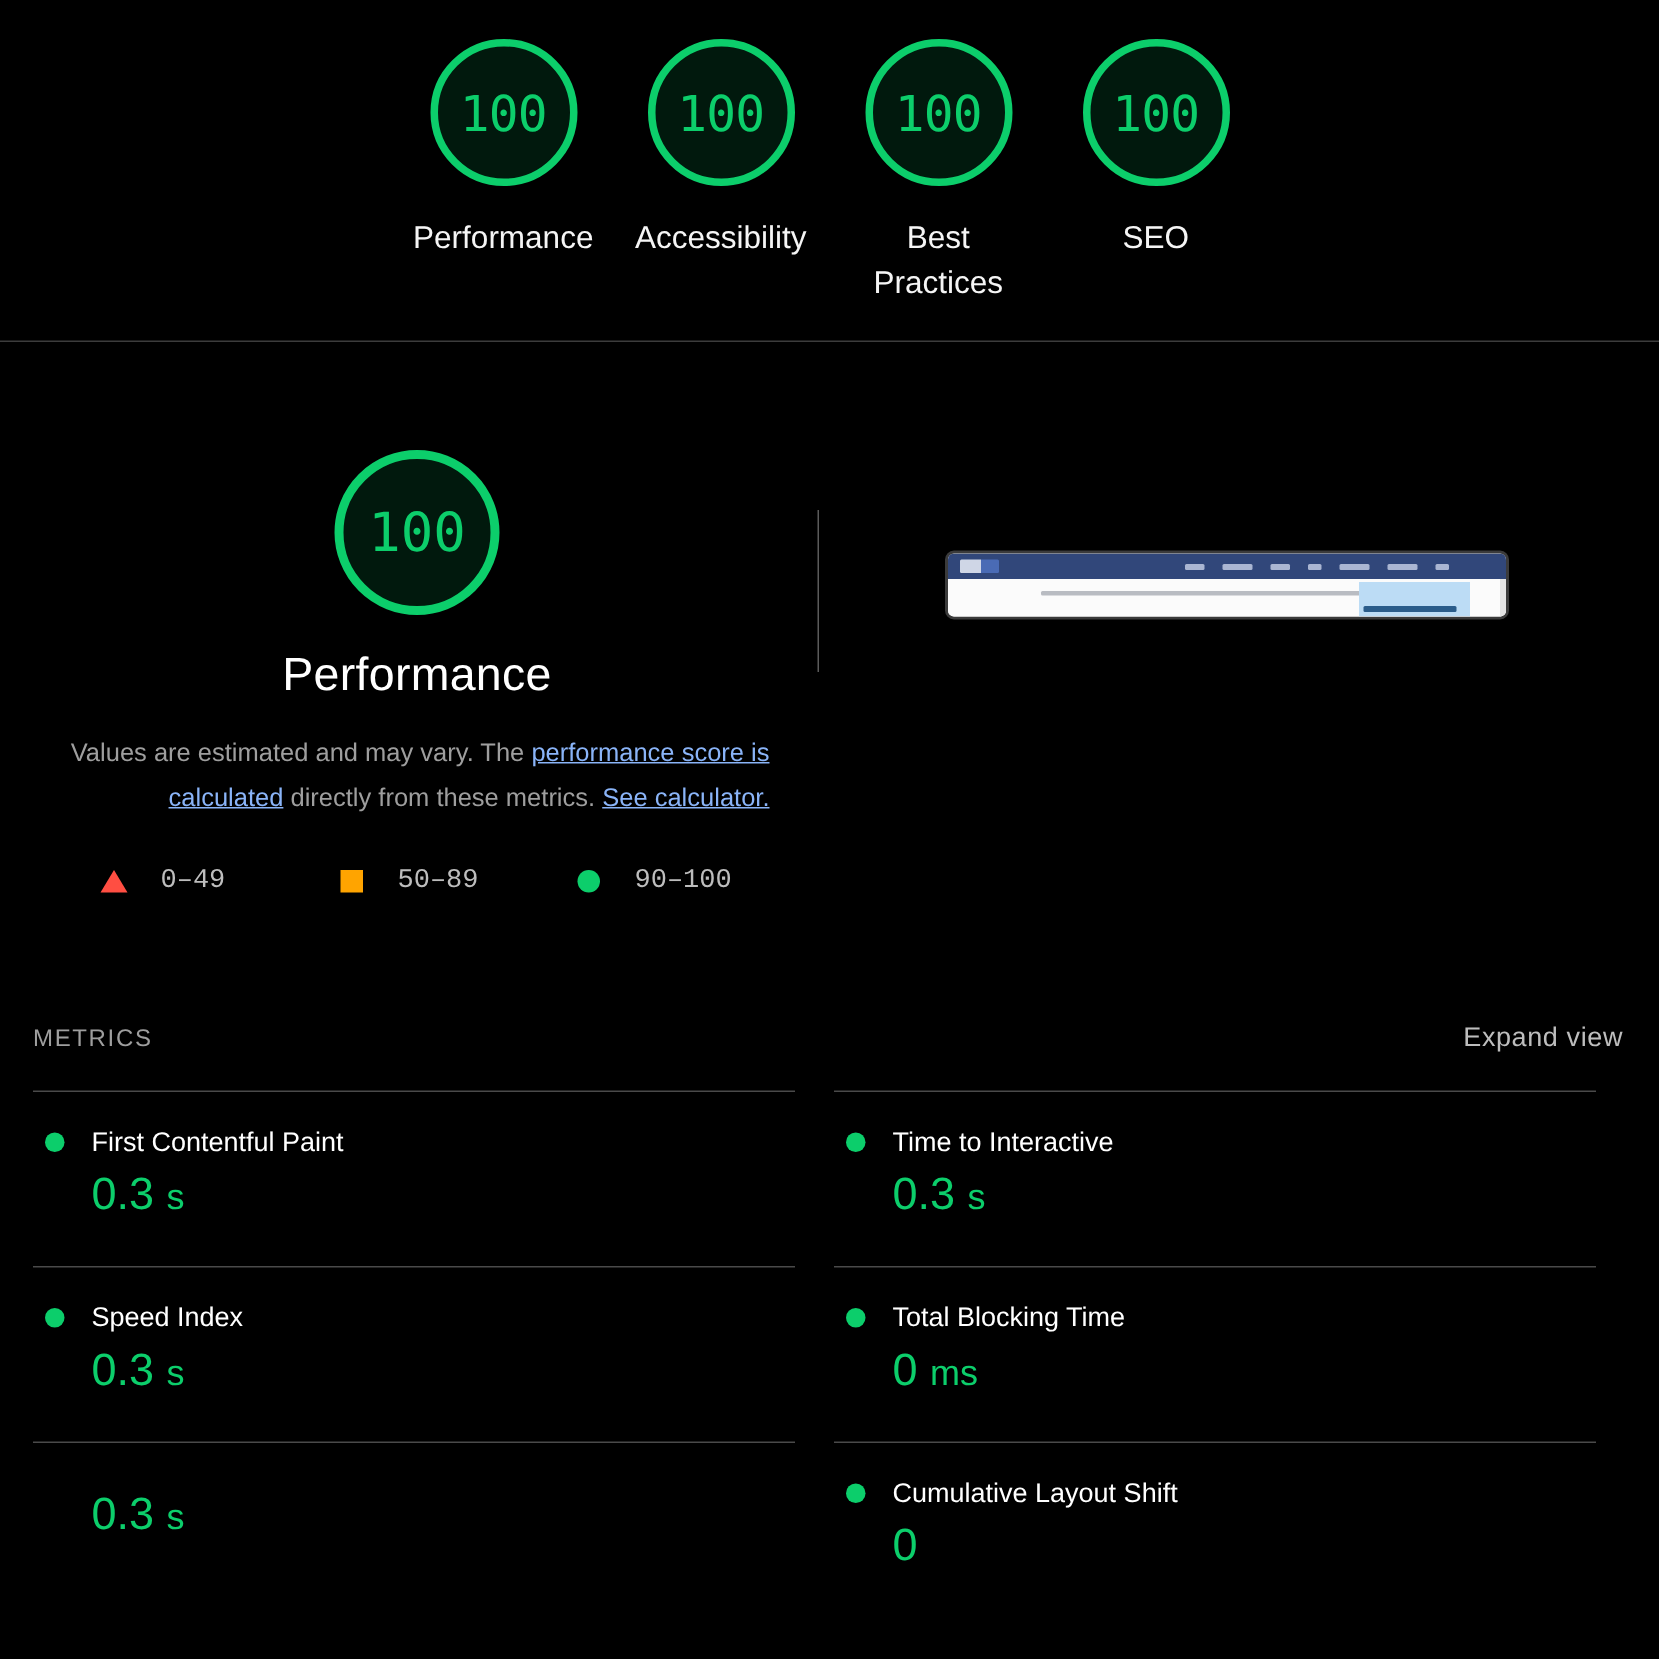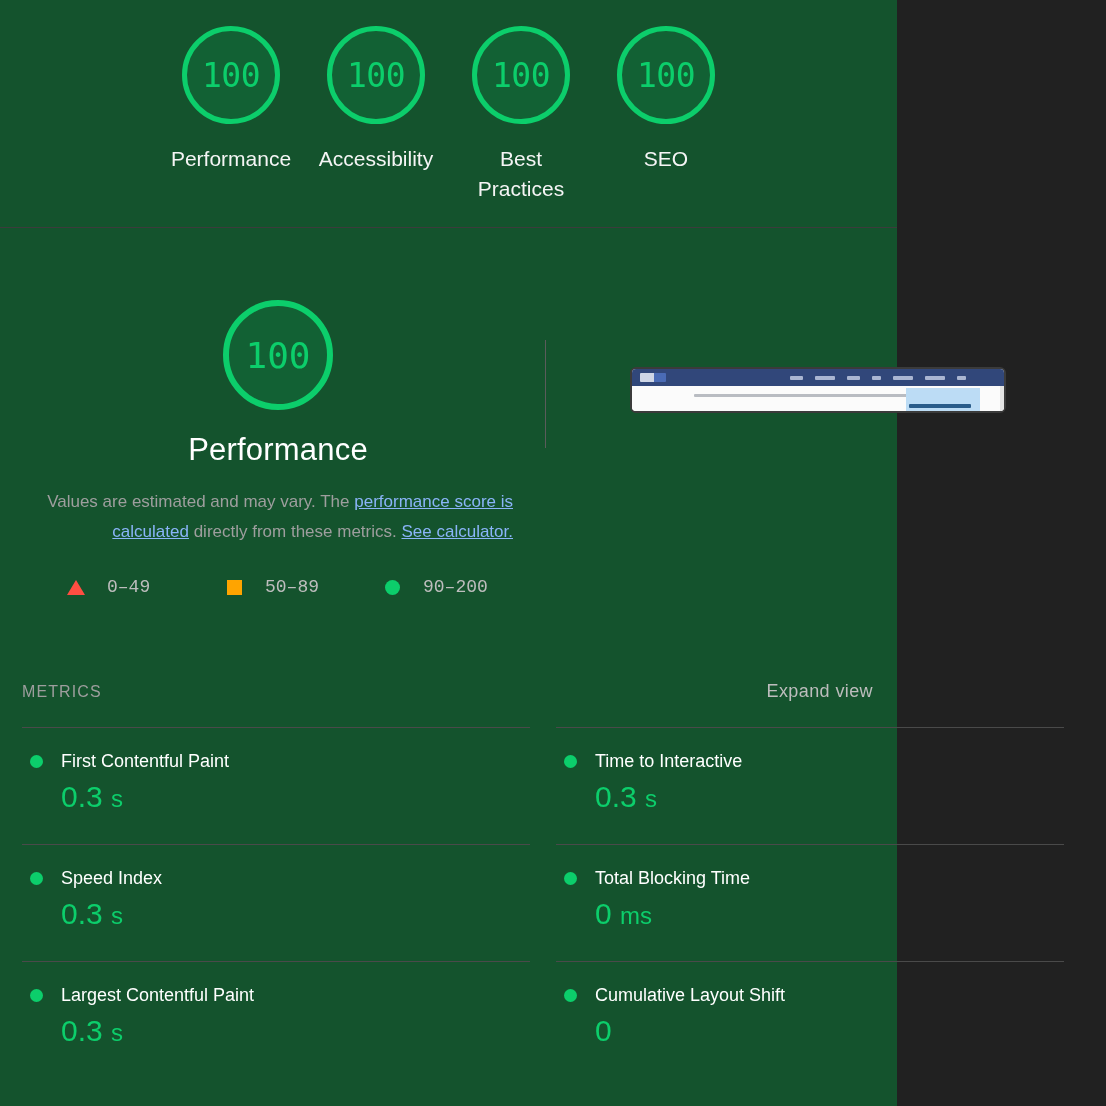--- a/index.html
+++ b/index.html
@@ -14,10 +14,10 @@
   }
 
   .report {
-    width: 897px;
+    width: 1106px;
     height: 1106px;
     position: relative;
-    background: #14532d;
+    background: #000000;
   }
 
   

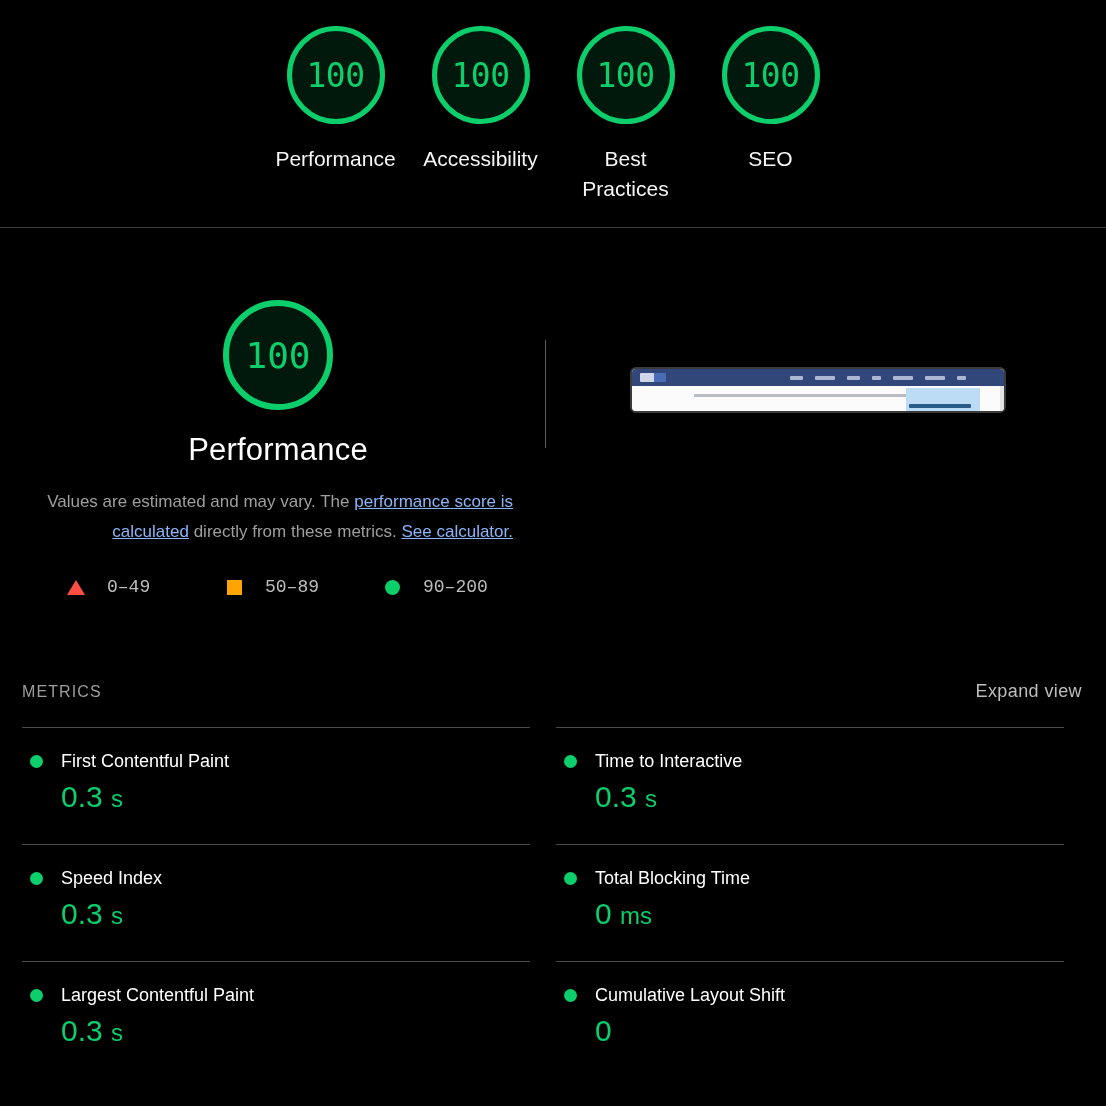--- a/index.html
+++ b/index.html
@@ -399,7 +399,7 @@
         <span class="legend-icon">
           <span class="circ"></span>
         </span>
-        <span class="legend-text">90–200</span>
+        <span class="legend-text">90–100</span>
       </div>
 
     </div>

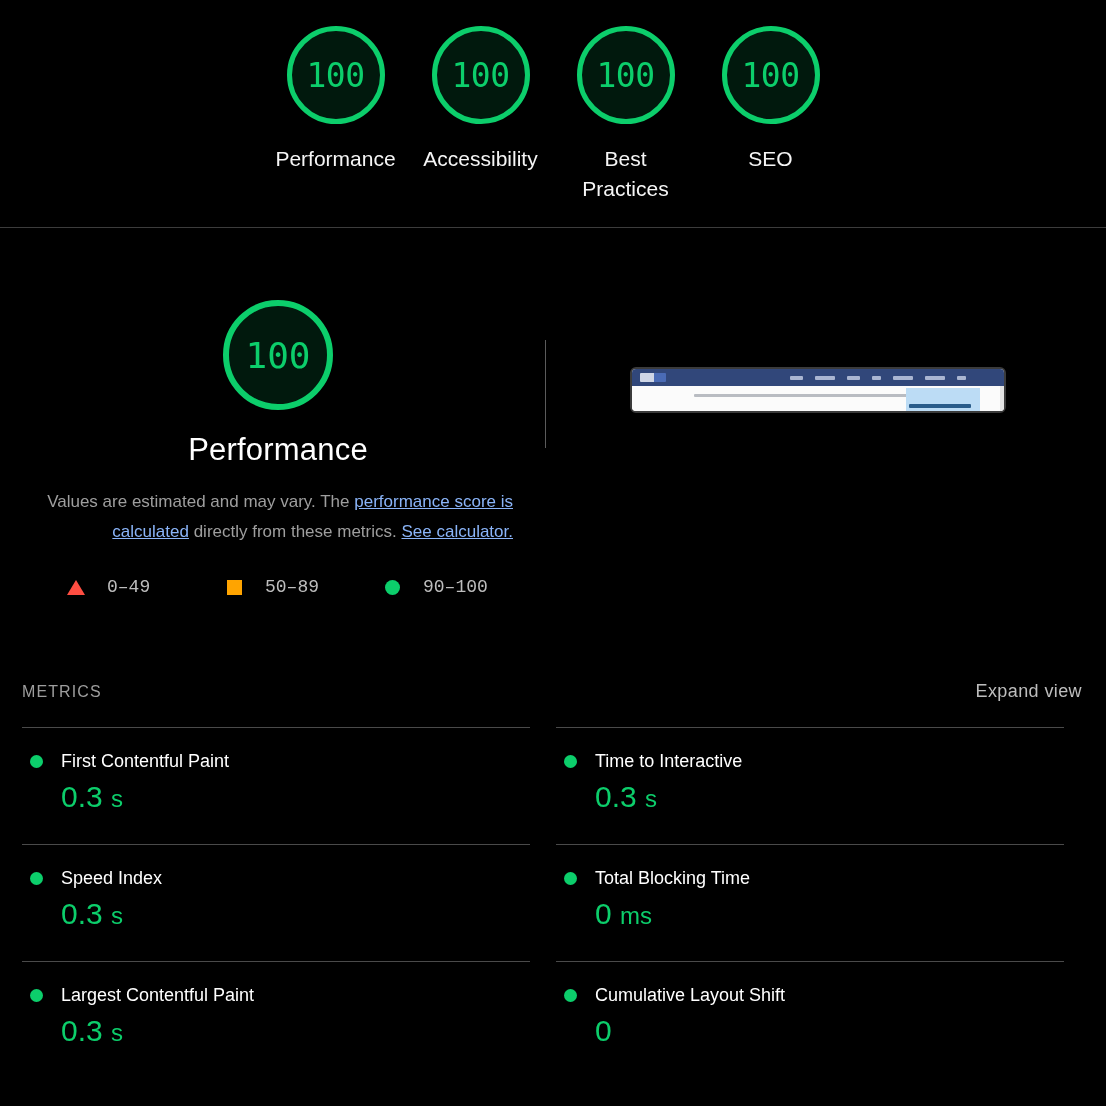--- a/index.html
+++ b/index.html
@@ -446,10 +446,6 @@
         </div>
 
         <div class="metric">
-          <div class="metric-title-row">
-            <span class="metric-dot"></span>
-            <span class="metric-name">Largest Contentful Paint</span>
-          </div>
           <div class="metric-value"><span>0.3</span> <span class="unit">s</span></div>
         </div>
 

